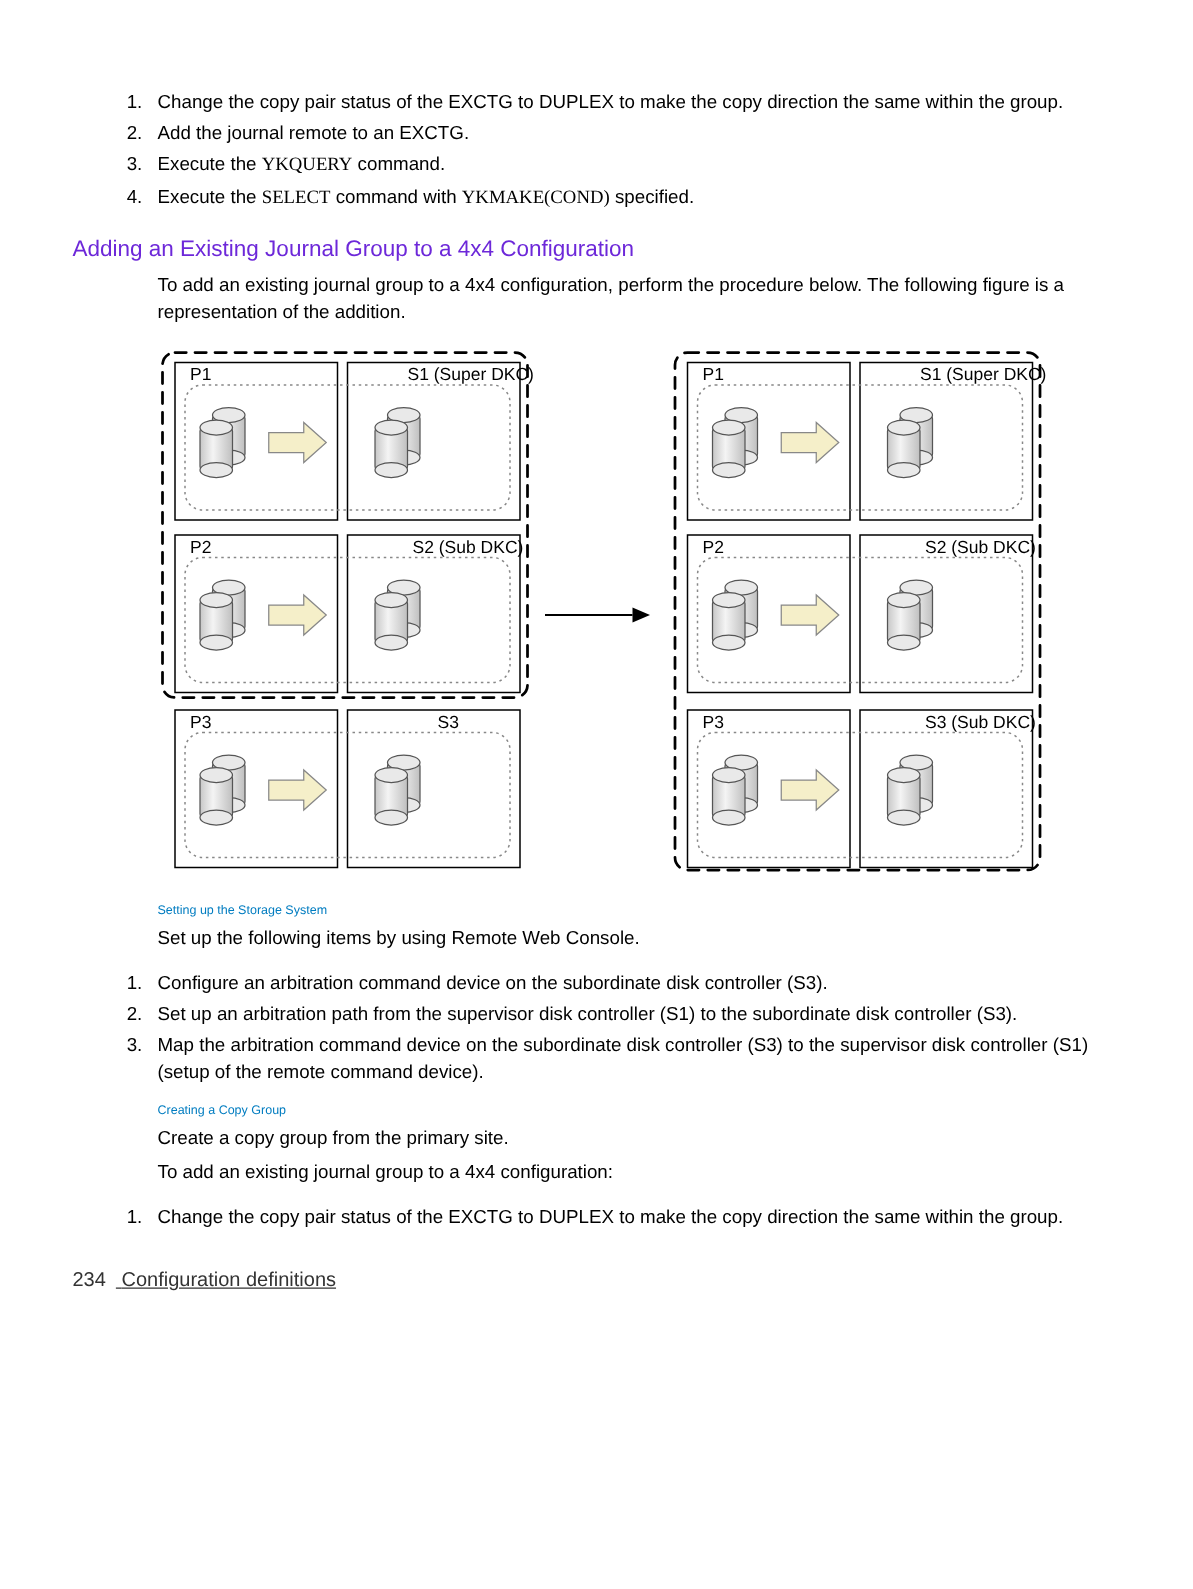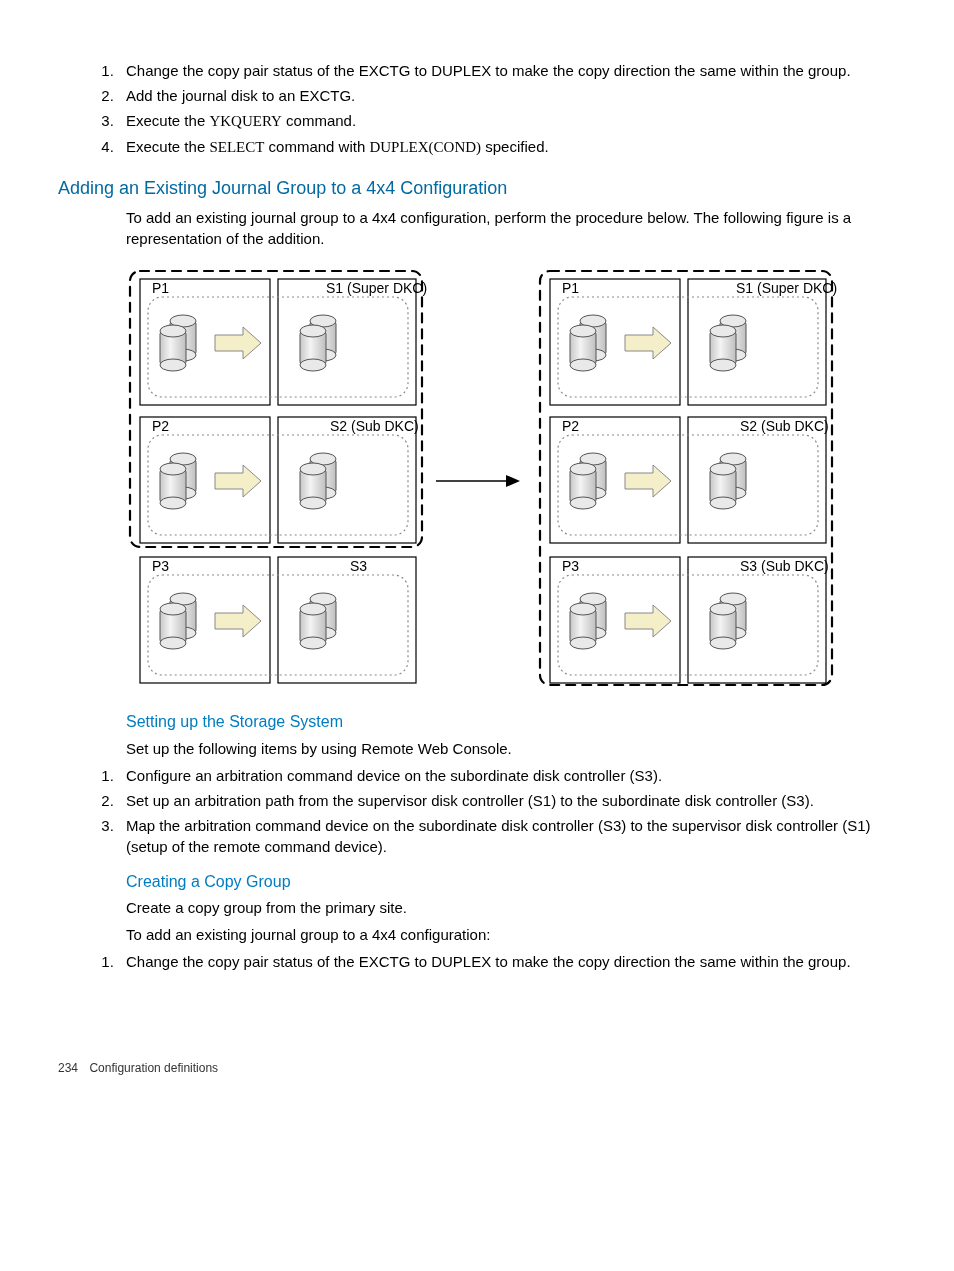--- a/index.html
+++ b/index.html
@@ -14,7 +14,7 @@
   }
   ol {
     padding-left: 38px;
-    margin: 4px 0 14px 22px;
+    margin: 15px 0 14px 22px;
   }
   ol > li {
     margin-bottom: 4px;

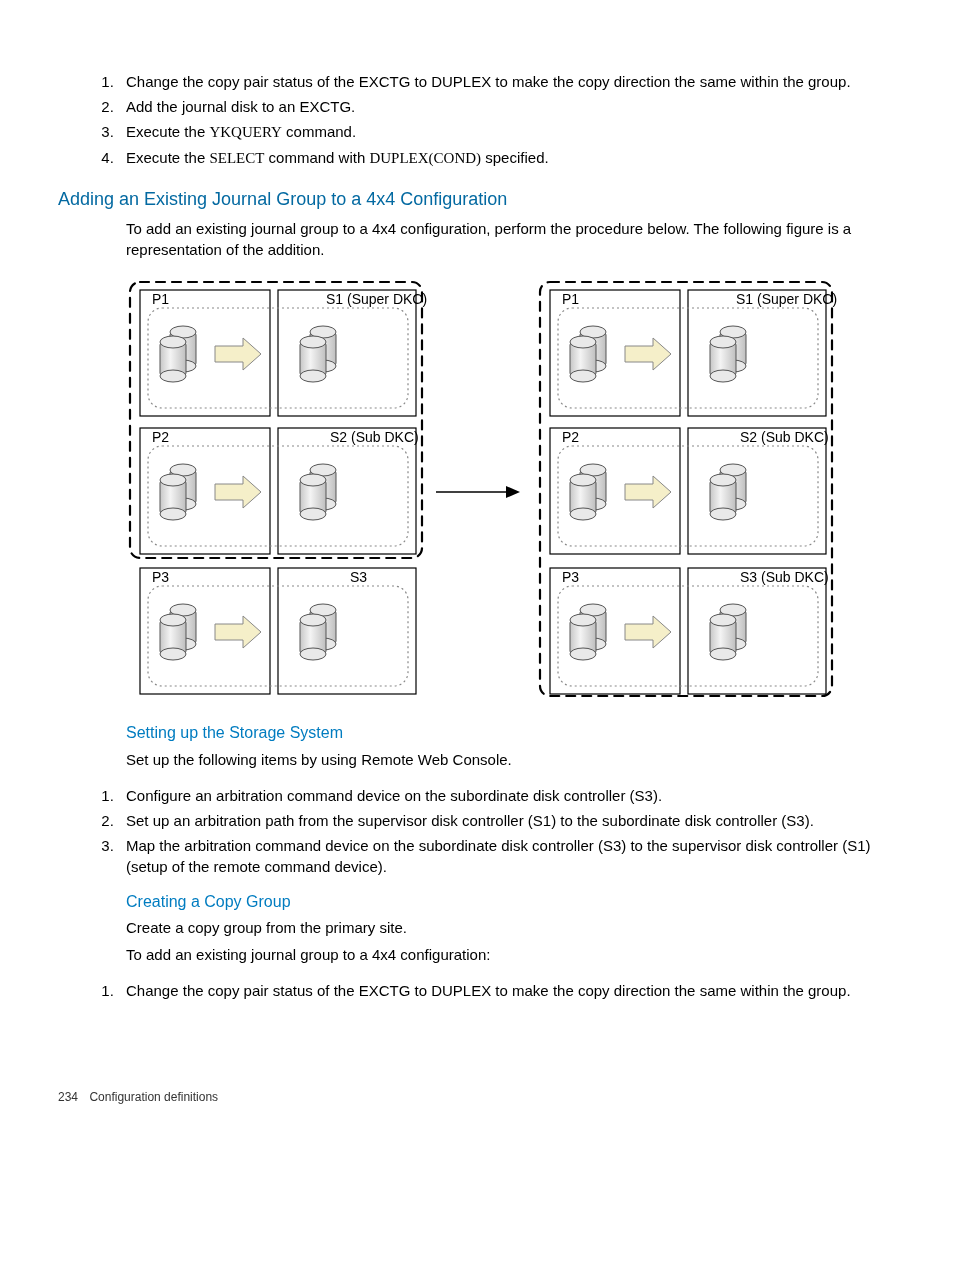--- a/index.html
+++ b/index.html
@@ -61,7 +61,7 @@
     <span>Change the copy pair status of the EXCTG to DUPLEX to make the copy direction the same within the group.</span>
   </li>
   <li>
-    <span>Add the journal disk to an EXCTG.</span>
+    <span>Add the journal remote to an EXCTG.</span>
   </li>
   <li>
     <span>Execute the </span><span class="mono">YKQUERY</span><span> command.</span>

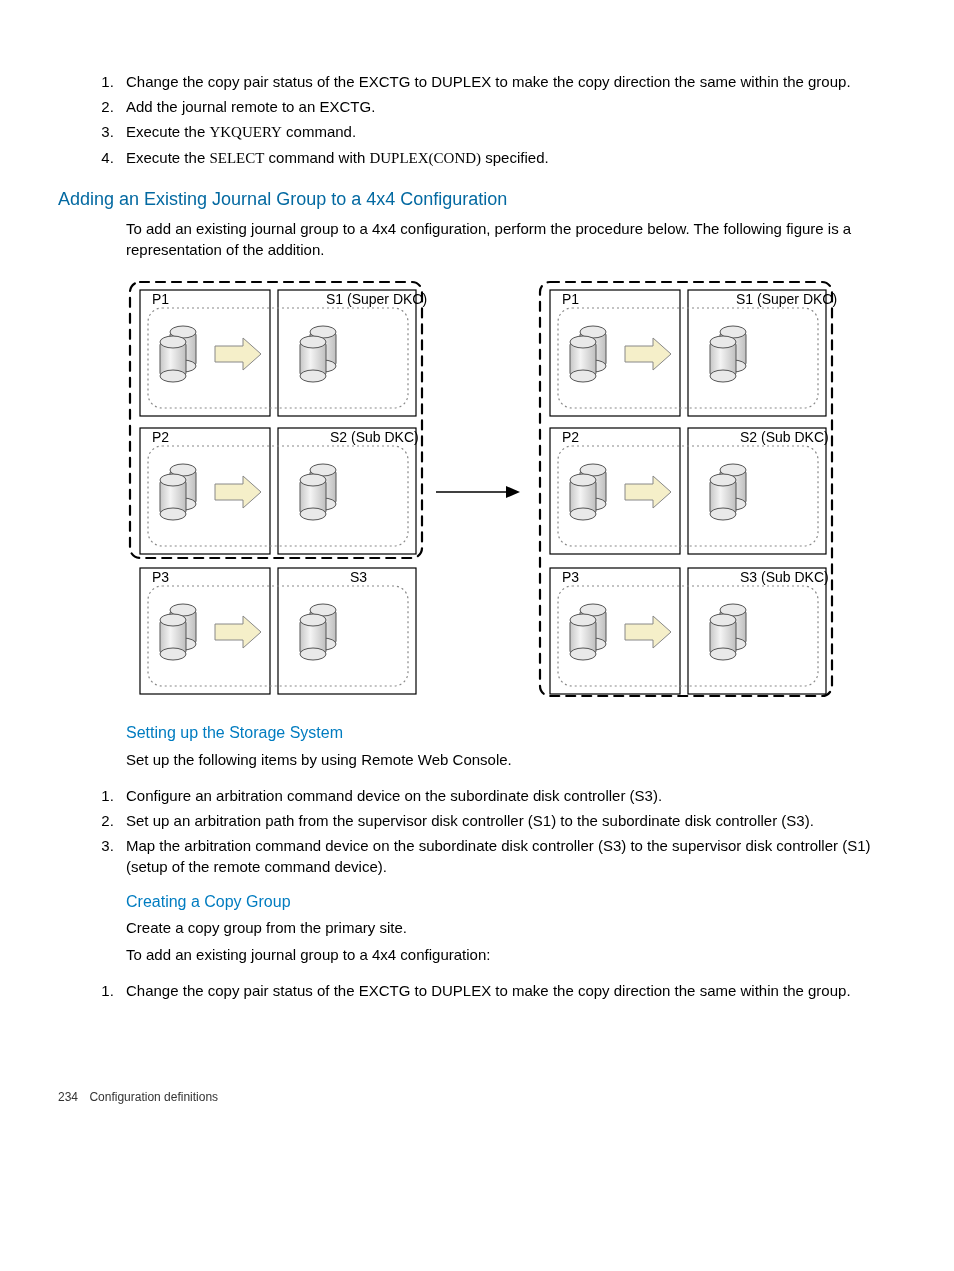--- a/index.html
+++ b/index.html
@@ -67,7 +67,7 @@
     <span>Execute the </span><span class="mono">YKQUERY</span><span> command.</span>
   </li>
   <li>
-    <span>Execute the </span><span class="mono">SELECT</span><span> command with </span><span class="mono">DUPLEX(COND)</span><span> specified.</span>
+    <span>Execute the </span><span class="mono">SELECT</span><span> command with </span><span class="mono">YKMAKE(COND)</span><span> specified.</span>
   </li>
 </ol>
 

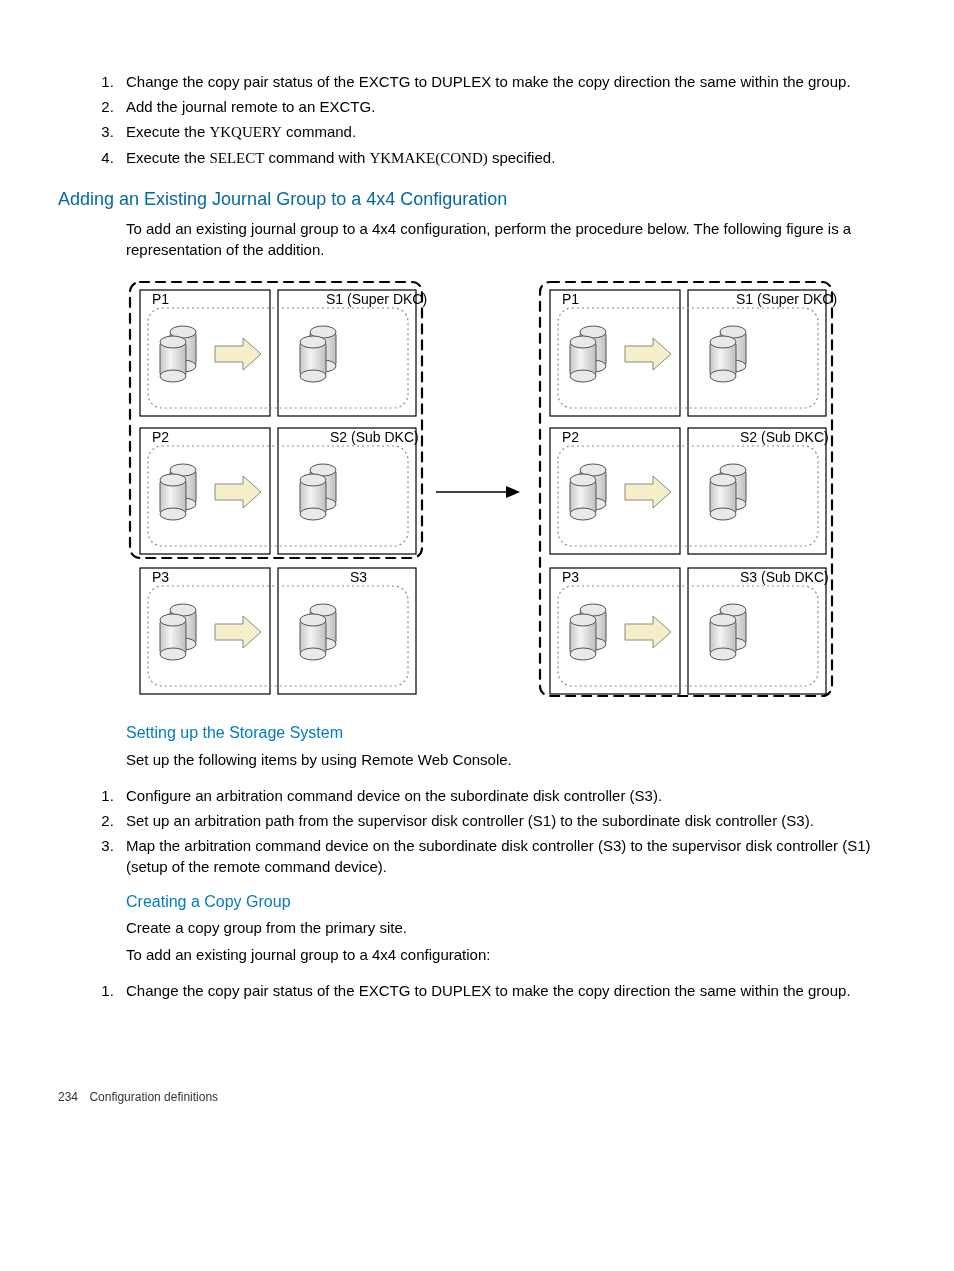--- a/index.html
+++ b/index.html
@@ -21,7 +21,7 @@
     padding-left: 8px;
   }
   h2.sec {
-    color: #0369a1;
+    color: #6d28d9;
     font-size: 18px;
     font-weight: normal;
     margin: 18px 0 6px 0;

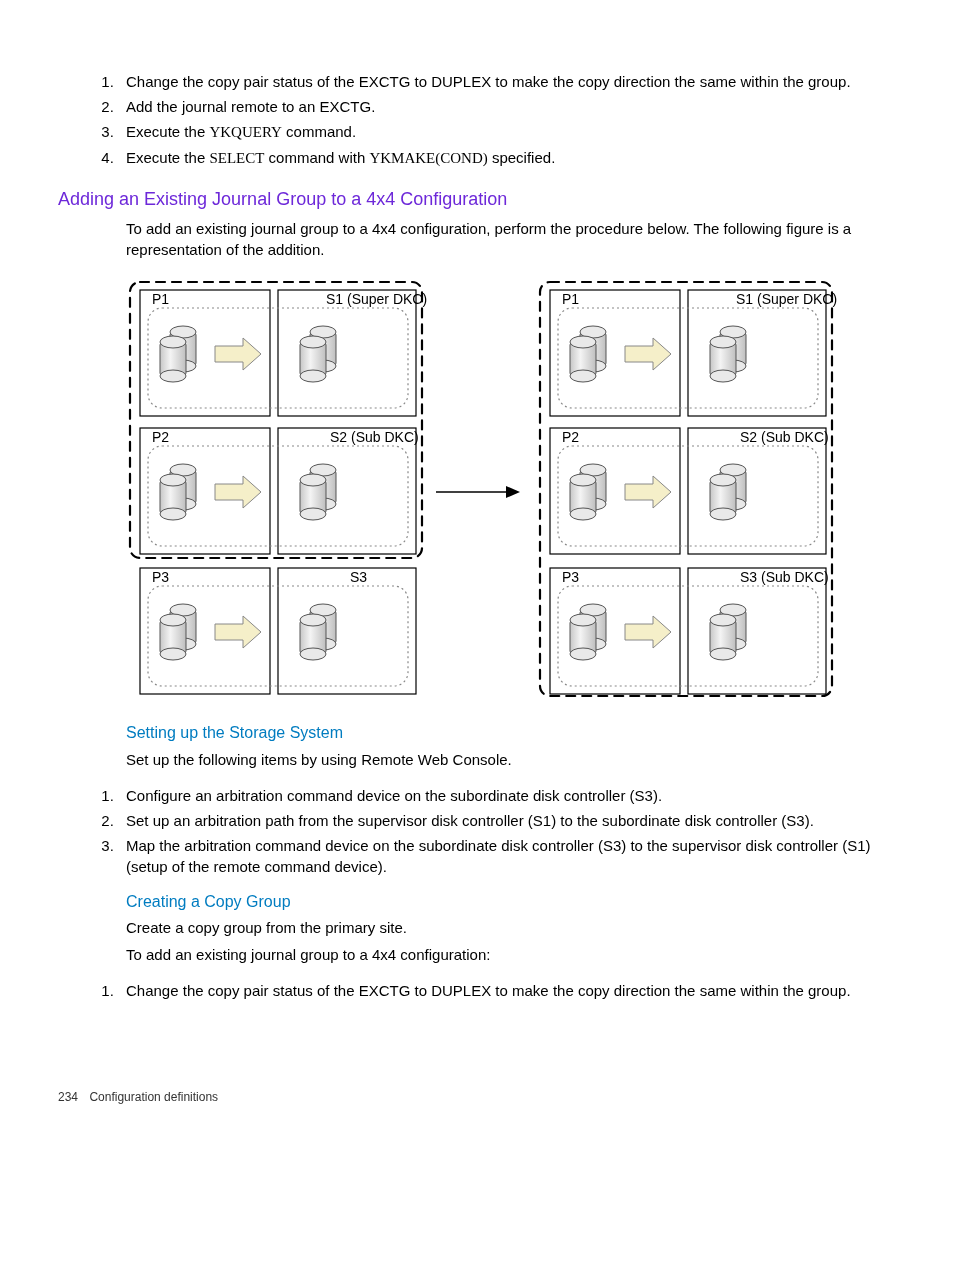--- a/index.html
+++ b/index.html
@@ -28,7 +28,7 @@
   }
   h3.sub {
     color: #007cc0;
-    font-size: 16px;
+    font-size: 10px;
     font-weight: normal;
     margin: 14px 0 4px 68px;
   }

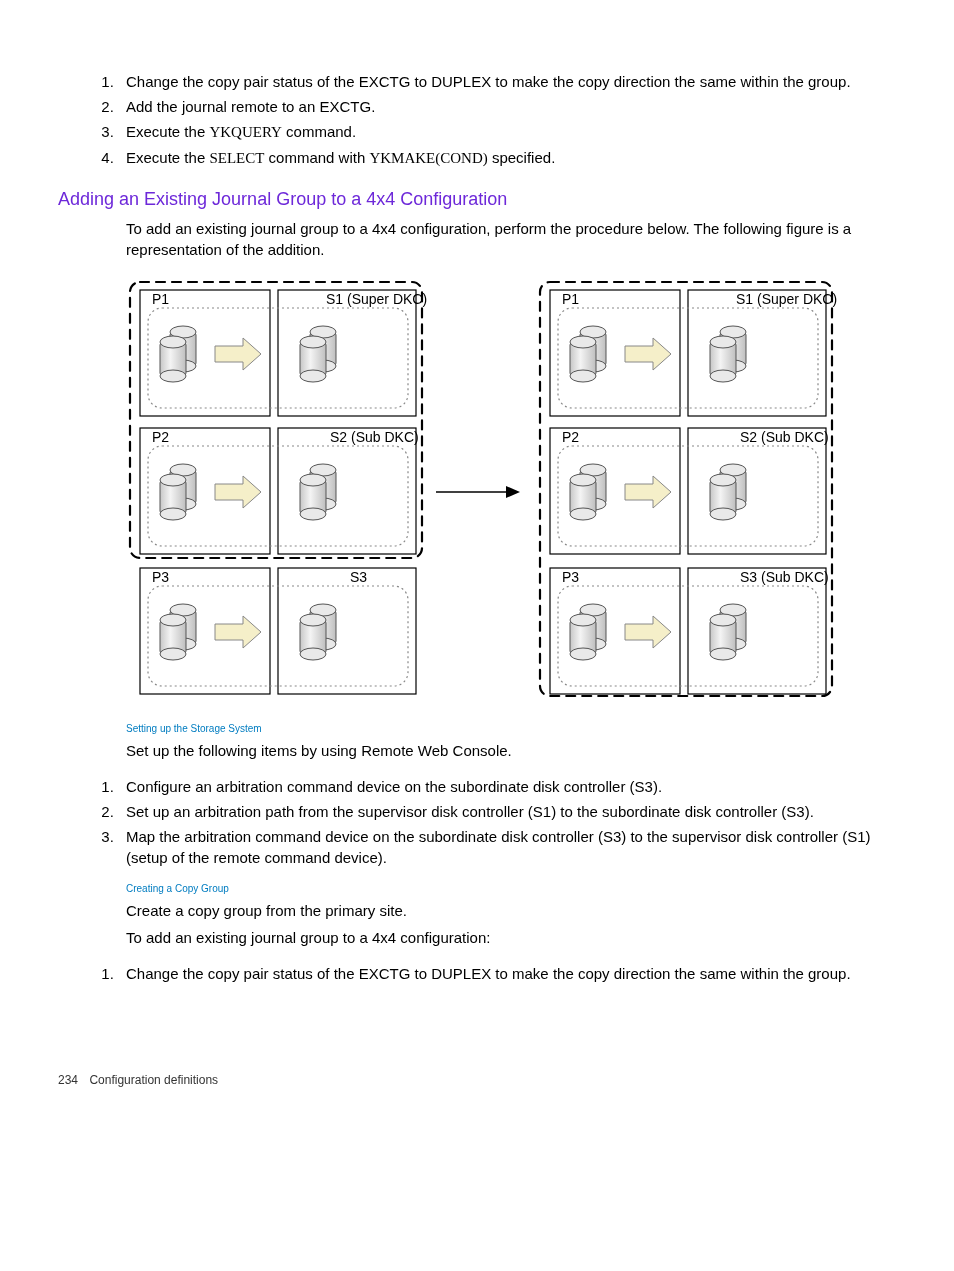--- a/index.html
+++ b/index.html
@@ -45,9 +45,10 @@
     gap: 14px;
   }
   .footer {
-    margin-top: 88px;
-    font-size: 12px;
+    margin-top: 30px;
+    font-size: 16px;
     color: #333;
+    text-decoration: underline;
   }
   .footer-page { display:inline-block; margin-right:8px; }
   

